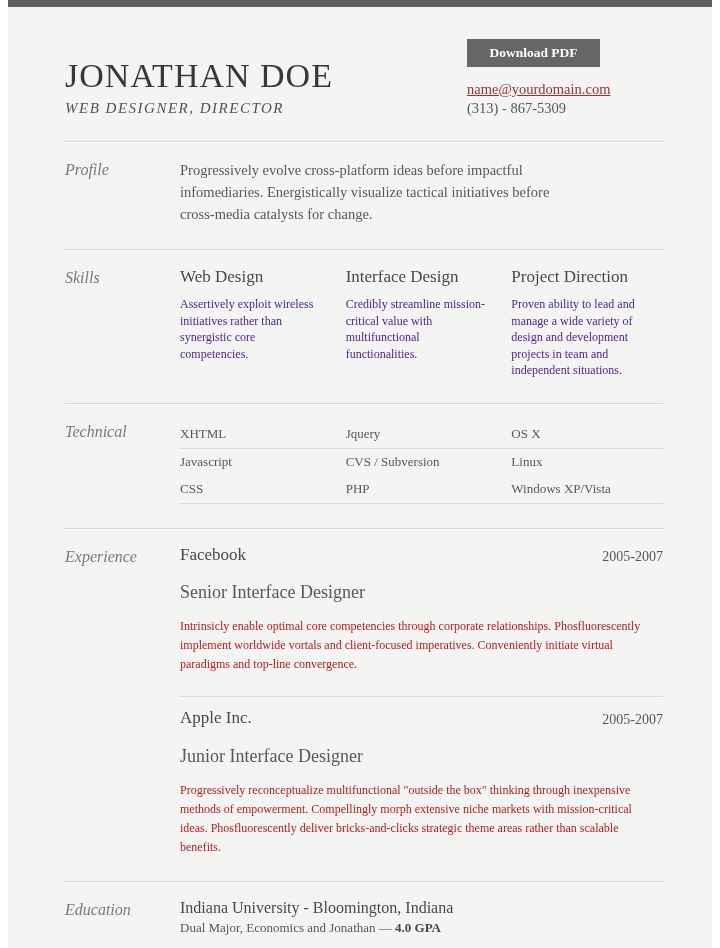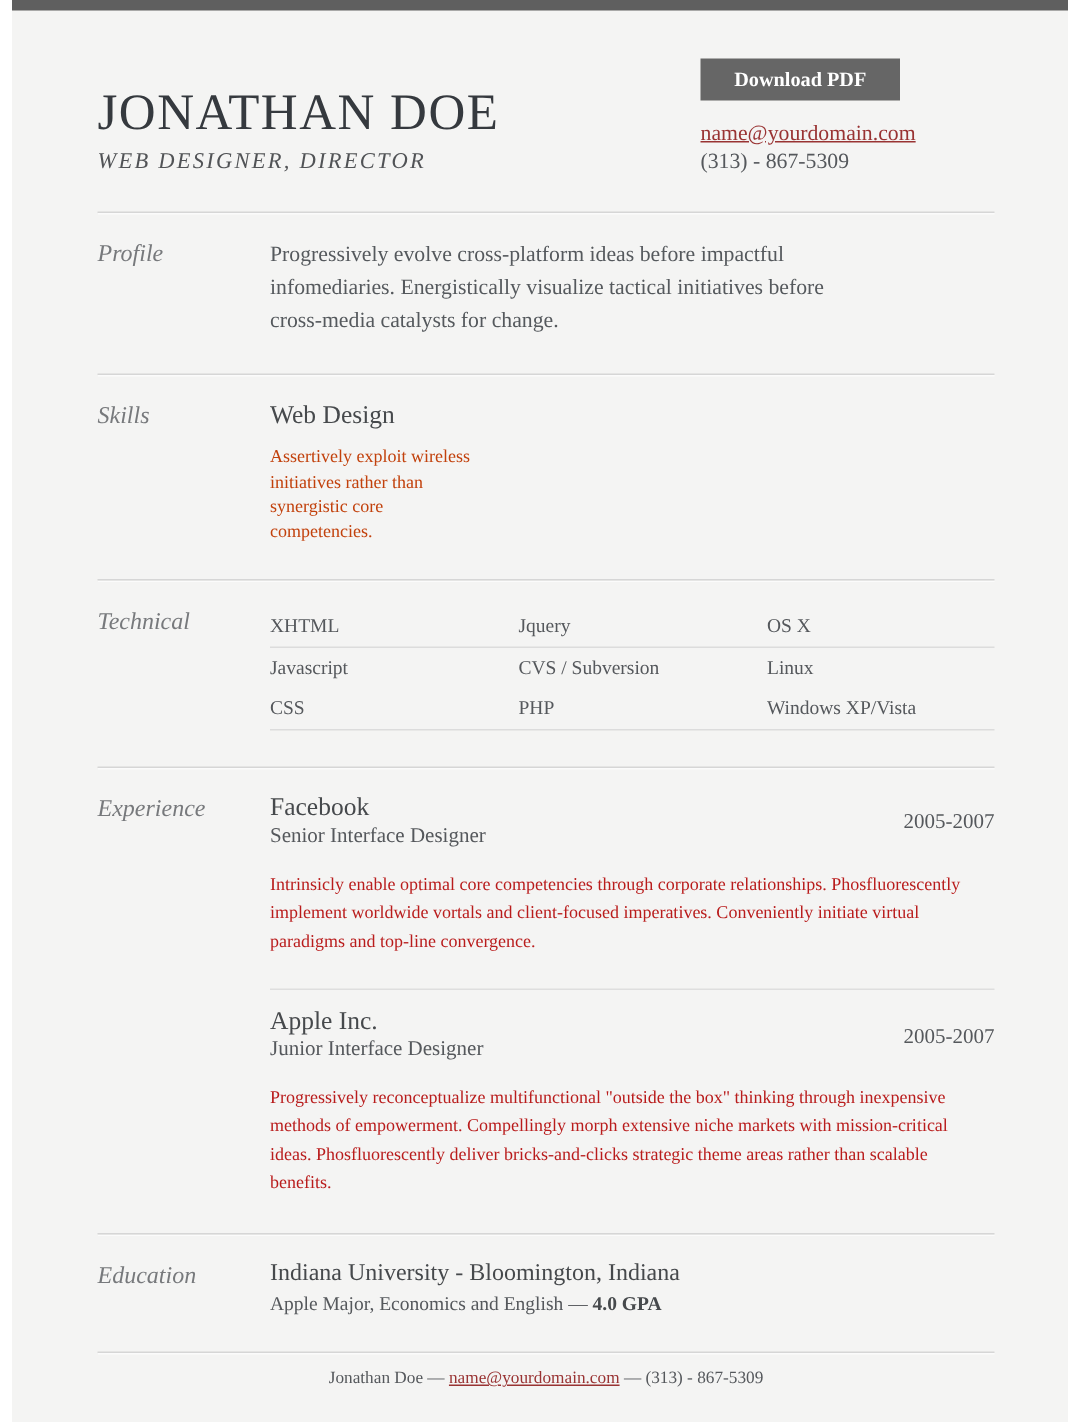--- a/index.html
+++ b/index.html
@@ -217,6 +217,10 @@
           <h3>Web Design</h3>
           <p>Assertively exploit wireless initiatives rather than synergistic core competencies.</p>
         </div>
+        <div class="skill">
+          <h3>Interface Design</h3>
+          <p>Credibly streamline mission-critical value with multifunctional functionalities.</p>
+        </div>
       </div>
     </section>
 

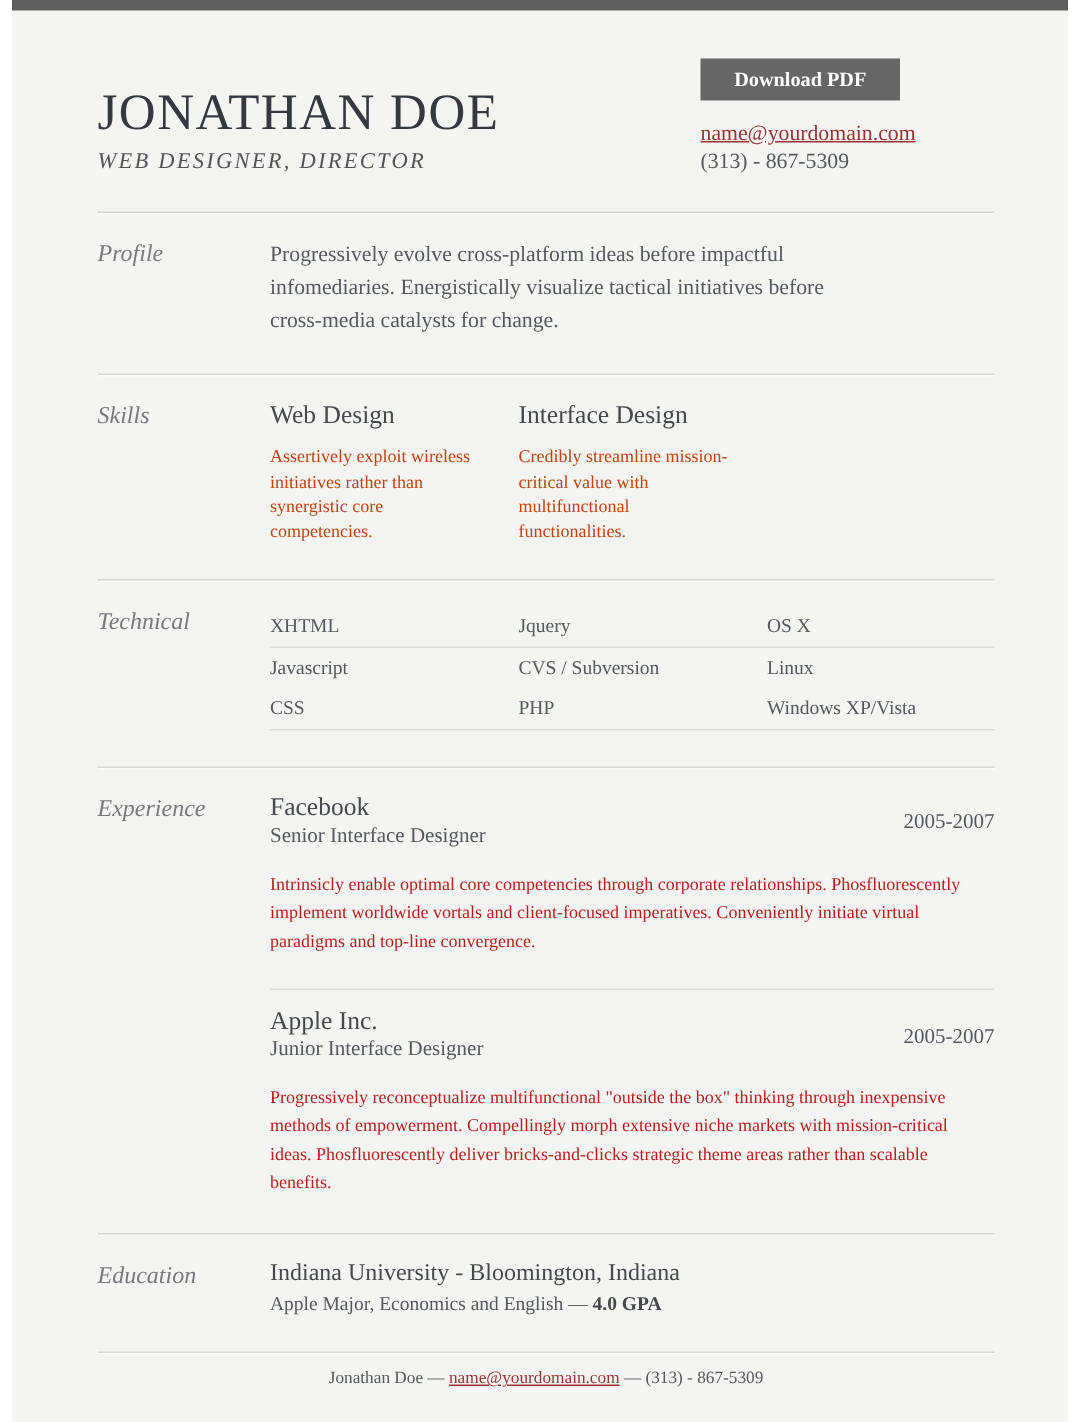--- a/index.html
+++ b/index.html
@@ -221,6 +221,10 @@
           <h3>Interface Design</h3>
           <p>Credibly streamline mission-critical value with multifunctional functionalities.</p>
         </div>
+        <div class="skill">
+          <h3>Project Direction</h3>
+          <p>Proven ability to lead and manage a wide variety of design and development projects in team and independent situations.</p>
+        </div>
       </div>
     </section>
 

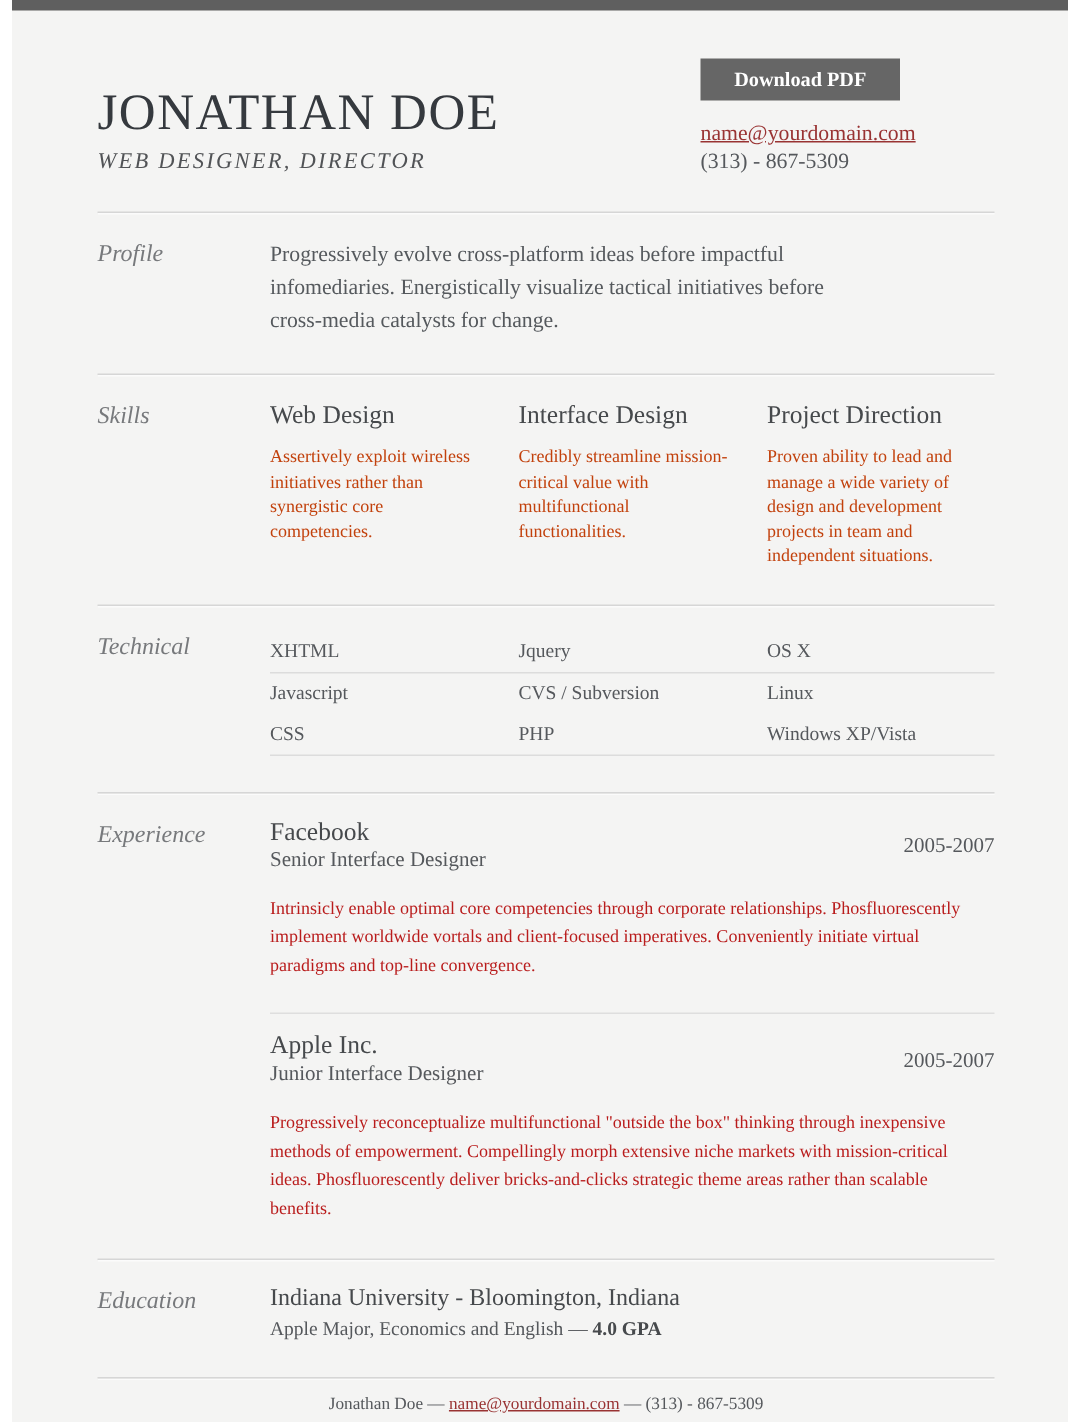--- a/index.html
+++ b/index.html
@@ -108,7 +108,7 @@
   .skill p {
     font-size: 12px;
     line-height: 16.5px;
-    color: #c2410c;
+    color: #4c1d95;
     max-width: 140px;
   }
 

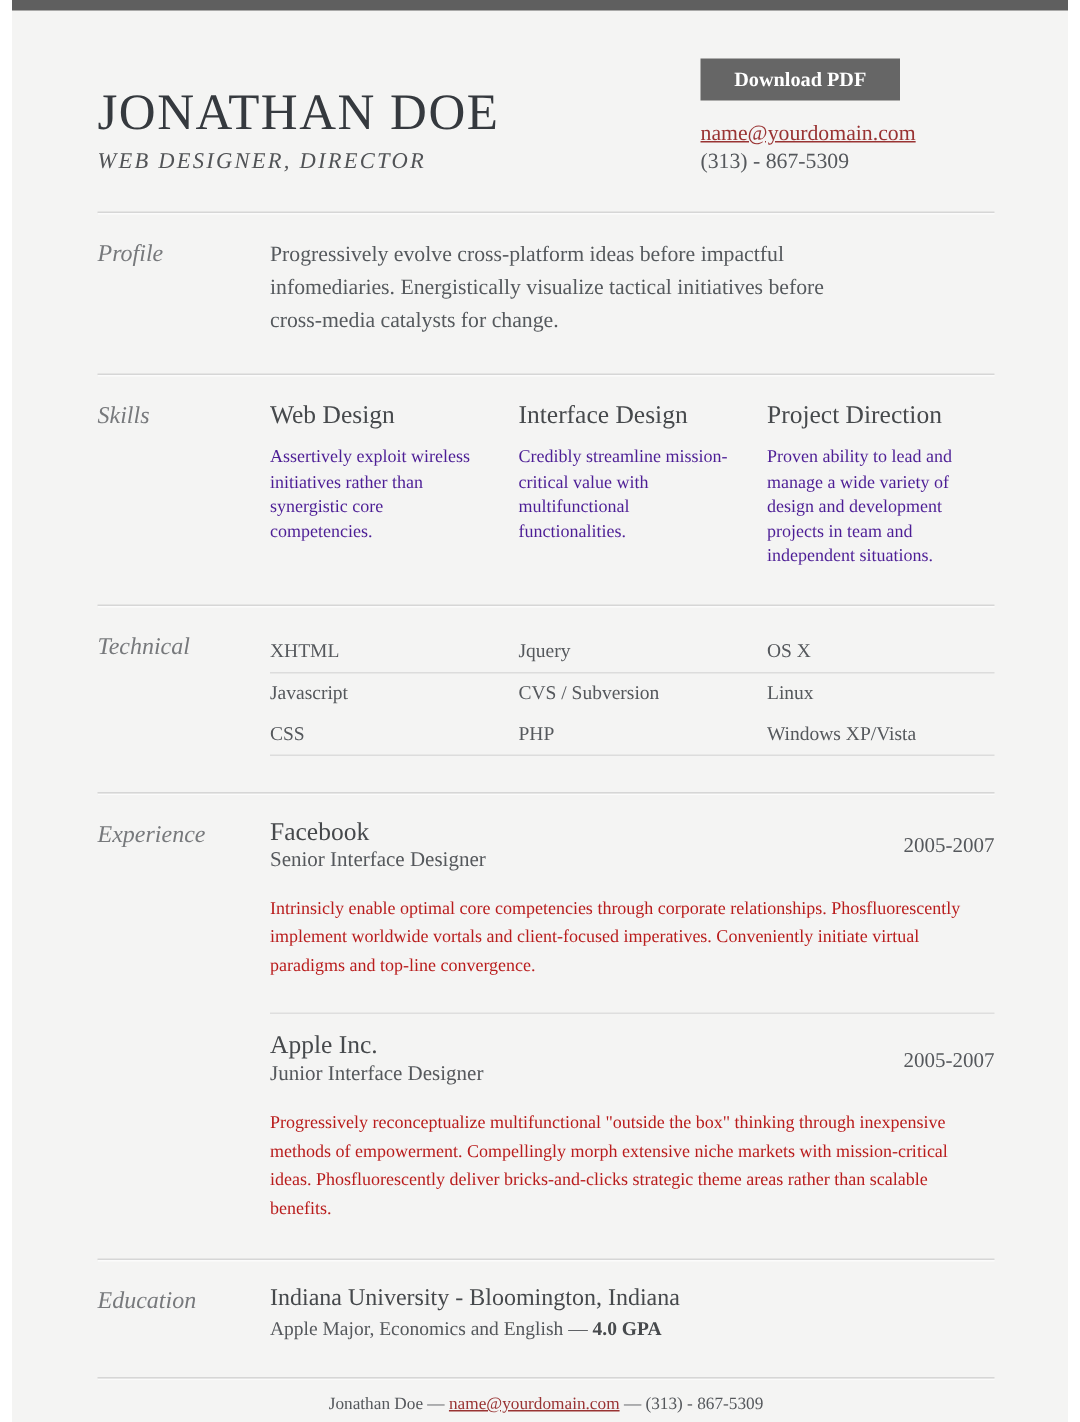--- a/index.html
+++ b/index.html
@@ -124,7 +124,7 @@
   .tcell { font-size: 13px; color: #55585c; }
 
   
-  .job-head { display: flex; align-items: center; }
+  .job-head { display: flex; align-items: flex-start; }
   .job h3 {
     font-weight: normal;
     font-size: 17px;

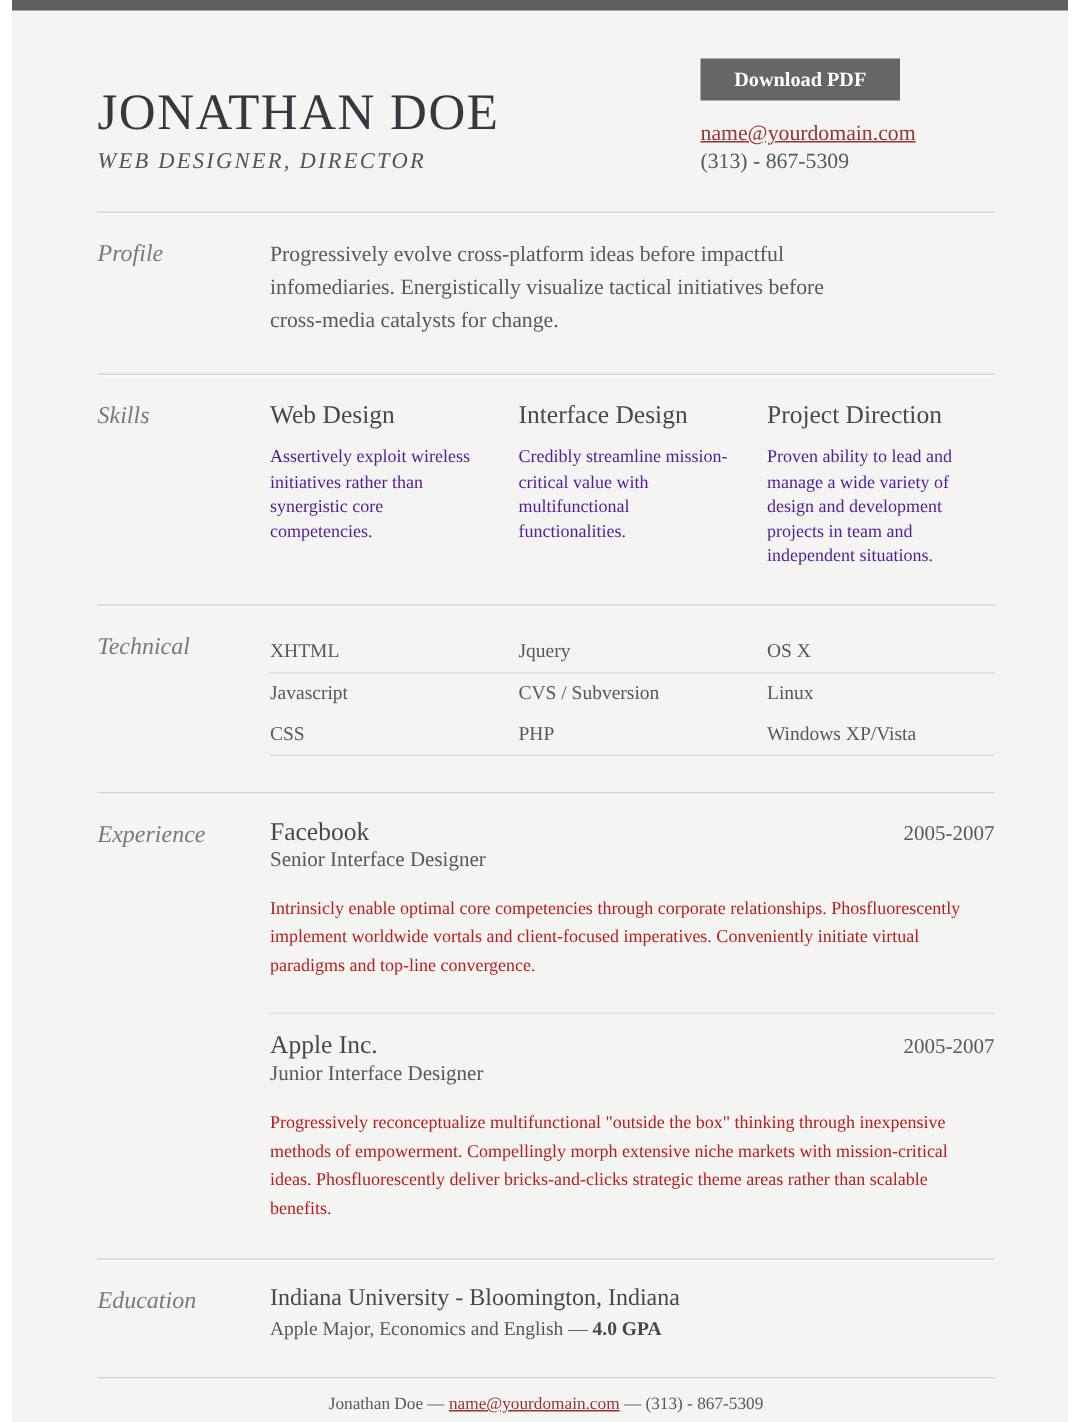--- a/index.html
+++ b/index.html
@@ -132,9 +132,9 @@
     line-height: 1.1;
   }
   .job .job-title {
-    font-size: 14px;
-    color: #55585c;
-    margin-top: 2px;
+    font-size: 18px;
+    color: #55585c;
+    margin-top: 18px;
   }
   .job .dates {
     margin-left: auto;

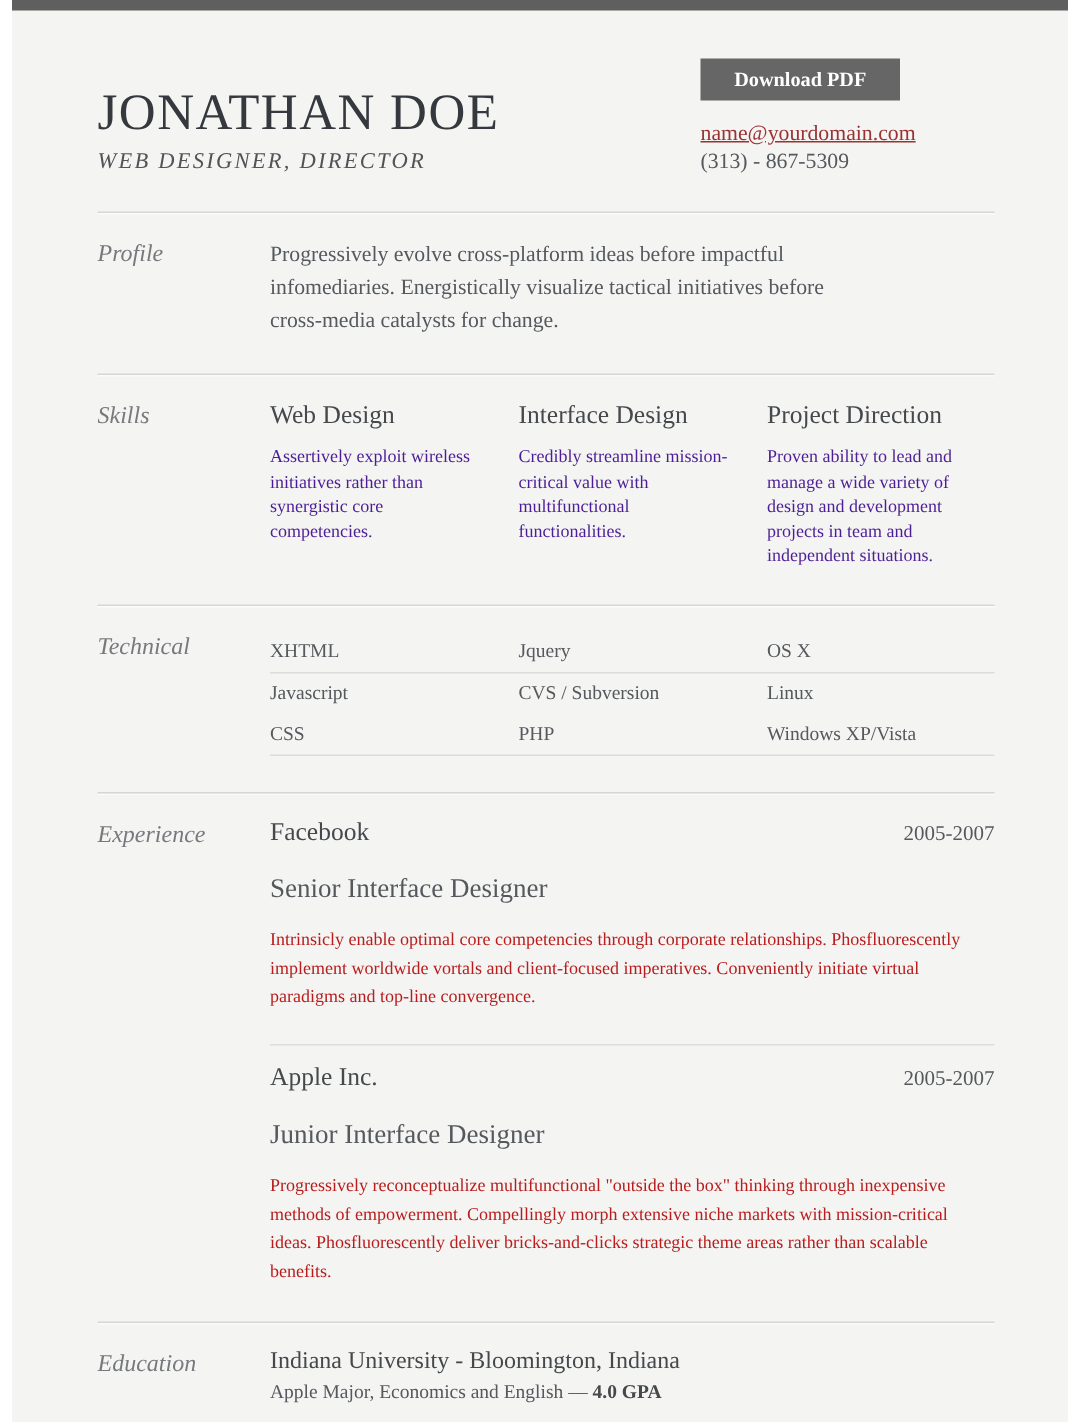--- a/index.html
+++ b/index.html
@@ -282,7 +282,7 @@
       <div class="sec-label">Education</div>
       <div class="sec-content edu">
         <h3>Indiana University - Bloomington, Indiana</h3>
-        <p><span>Apple Major, Economics and English —</span> <strong>4.0 GPA</strong></p>
+        <p><span>Dual Major, Economics and Jonathan —</span> <strong>4.0 GPA</strong></p>
       </div>
     </section>
 

